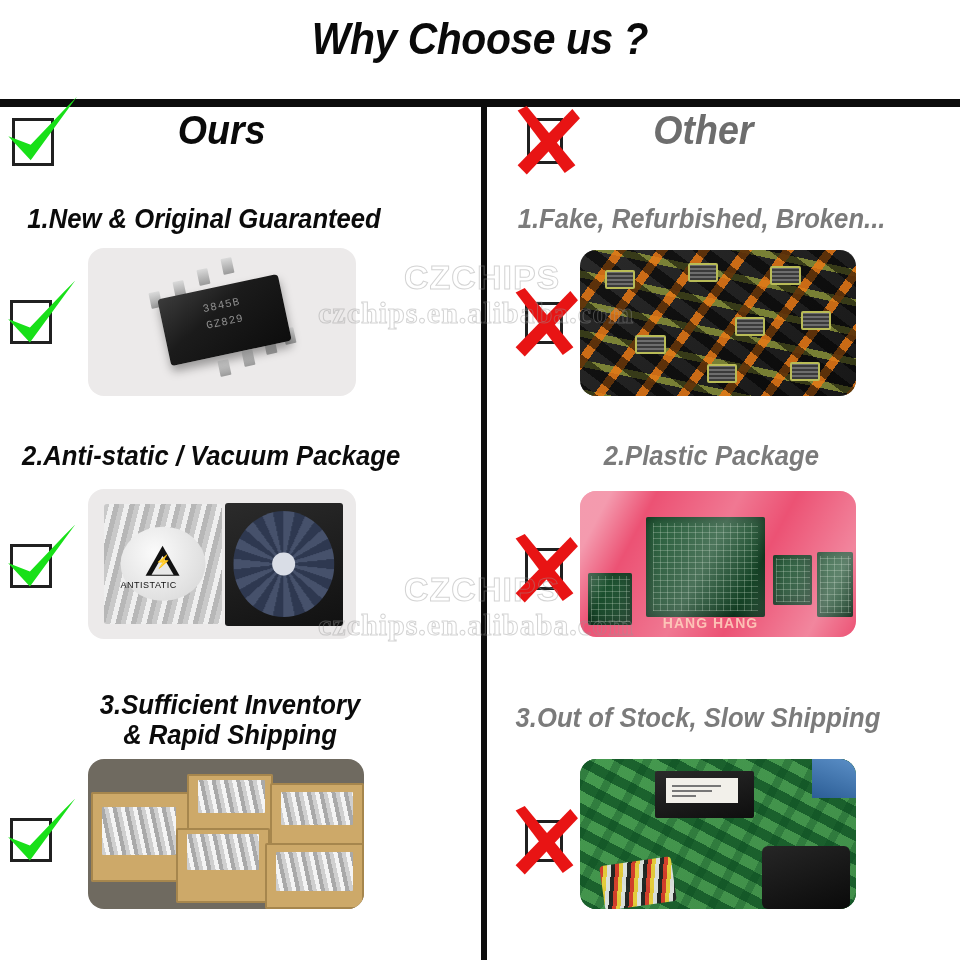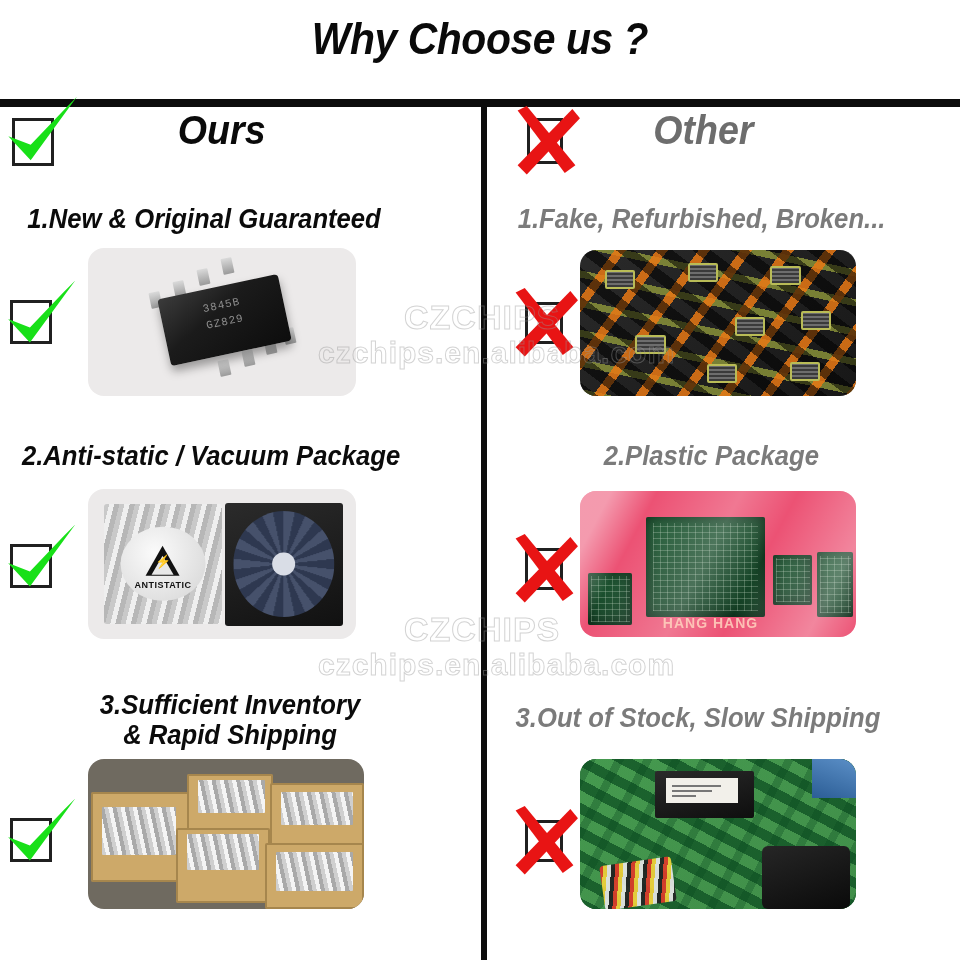--- a/index.html
+++ b/index.html
@@ -85,7 +85,6 @@
     letter-spacing: 1px;
     white-space: nowrap;
     pointer-events: none;
-    margin-top: 40px;
   }
   .wm-big  { font-size: 34px; }
   .wm-line { font-size: 30px; }

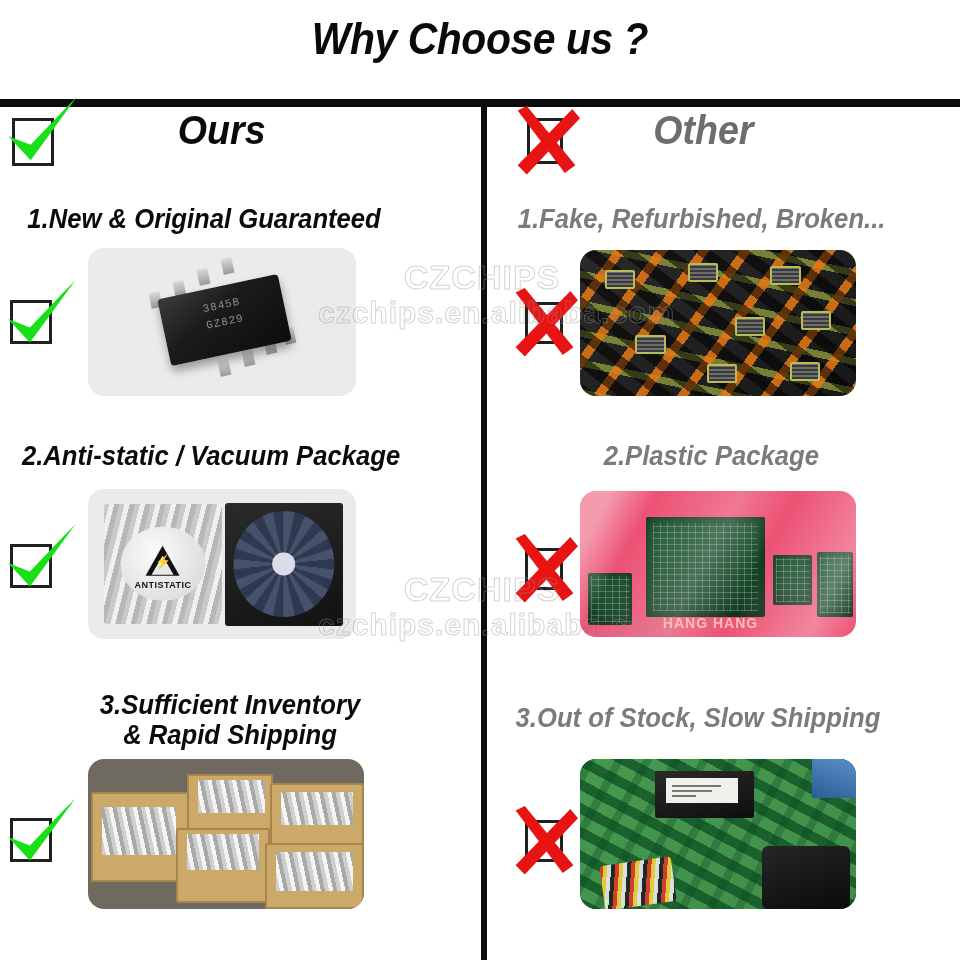--- a/index.html
+++ b/index.html
@@ -87,7 +87,7 @@
     pointer-events: none;
   }
   .wm-big  { font-size: 34px; }
-  .wm-line { font-size: 30px; }
+  .wm-line { font-size: 30px; font-family: Liberation Serif, serif; }
 
   
   .chip-body{

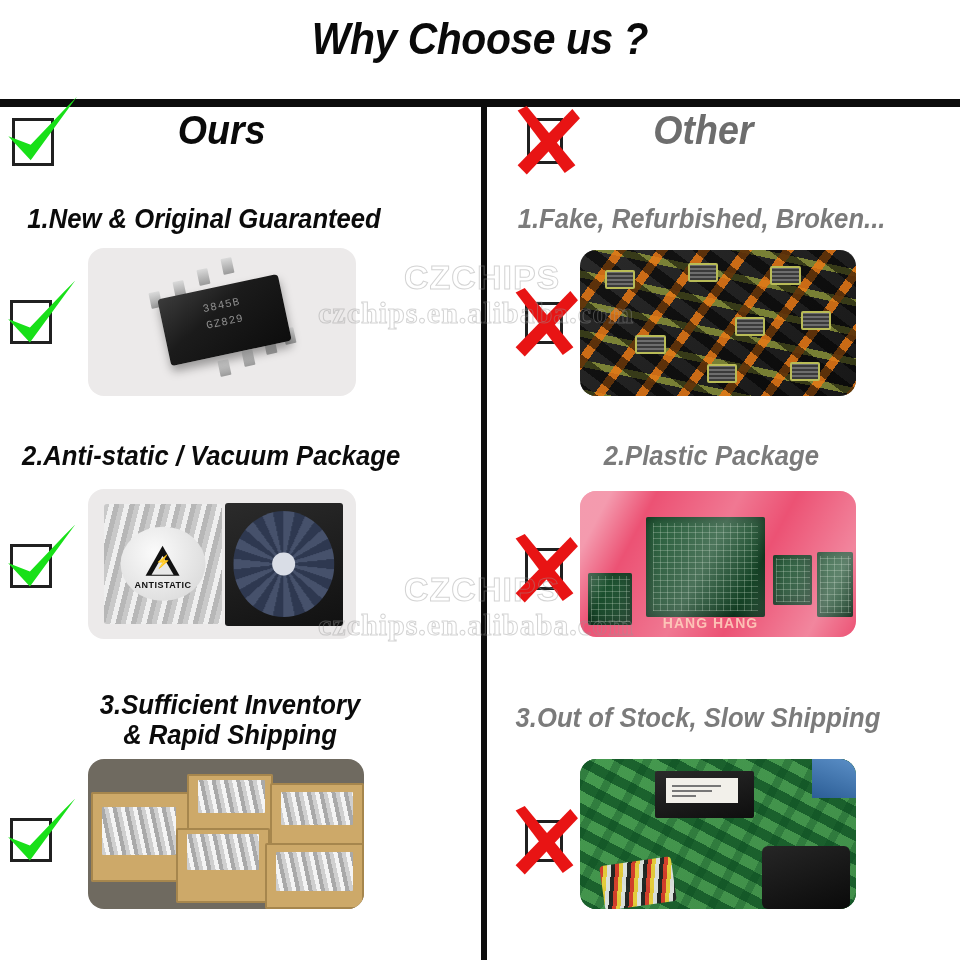--- a/index.html
+++ b/index.html
@@ -127,8 +127,8 @@
   }
   .bolt{ position:absolute; left:50%; top:47%; transform:translate(-50%,-50%);
          color:#111; font-size:13px; }
-  .anti-lbl{ position:absolute; left:0; right:0; bottom:16%; text-align:center;
-             font-size:9px; font-weight:700; color:#111; letter-spacing:.5px; }
+  .anti-lbl{ position:absolute; left:0; right:0; bottom:16%; 
+             font-size:9px; font-weight:400; color:#111; letter-spacing:.5px; }
   .reelbox{
     position:absolute; right:5%; top:9%; width:44%; height:82%;
     background:linear-gradient(160deg,#2b2b2b,#111); border-radius:3px;

